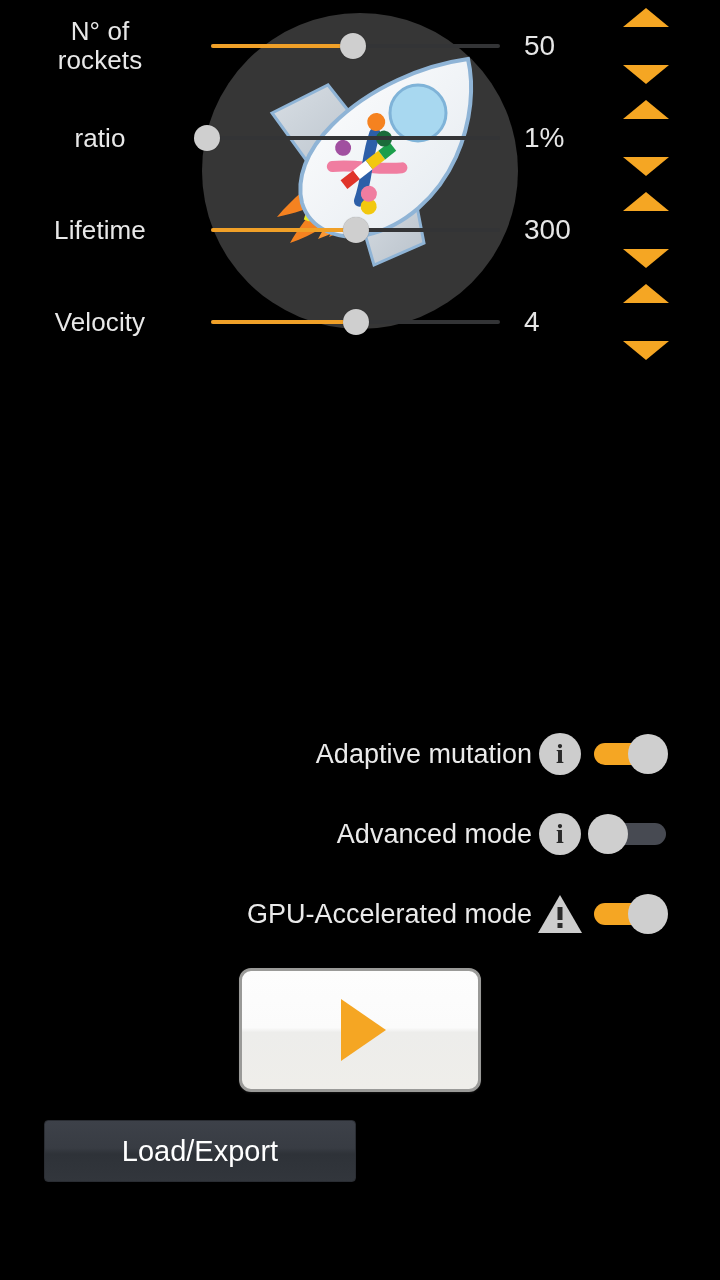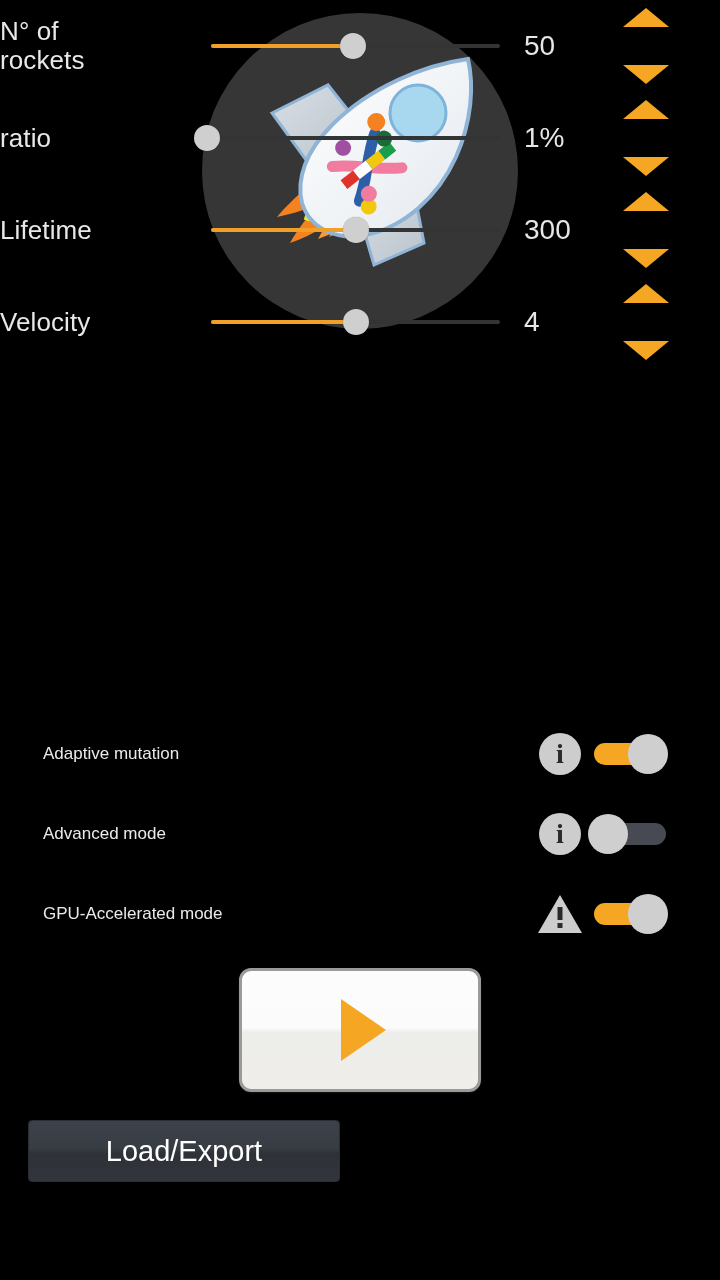--- a/index.html
+++ b/index.html
@@ -31,7 +31,7 @@
     display: flex; align-items: center;
   }
   .srow .label {
-    width: 200px; flex: 0 0 200px; 
+    width: 200px; flex: 0 0 200px; text-align: center;
     color: #e8e8e8; font-size: 26px; line-height: 29px;
     letter-spacing: .1px;
   }

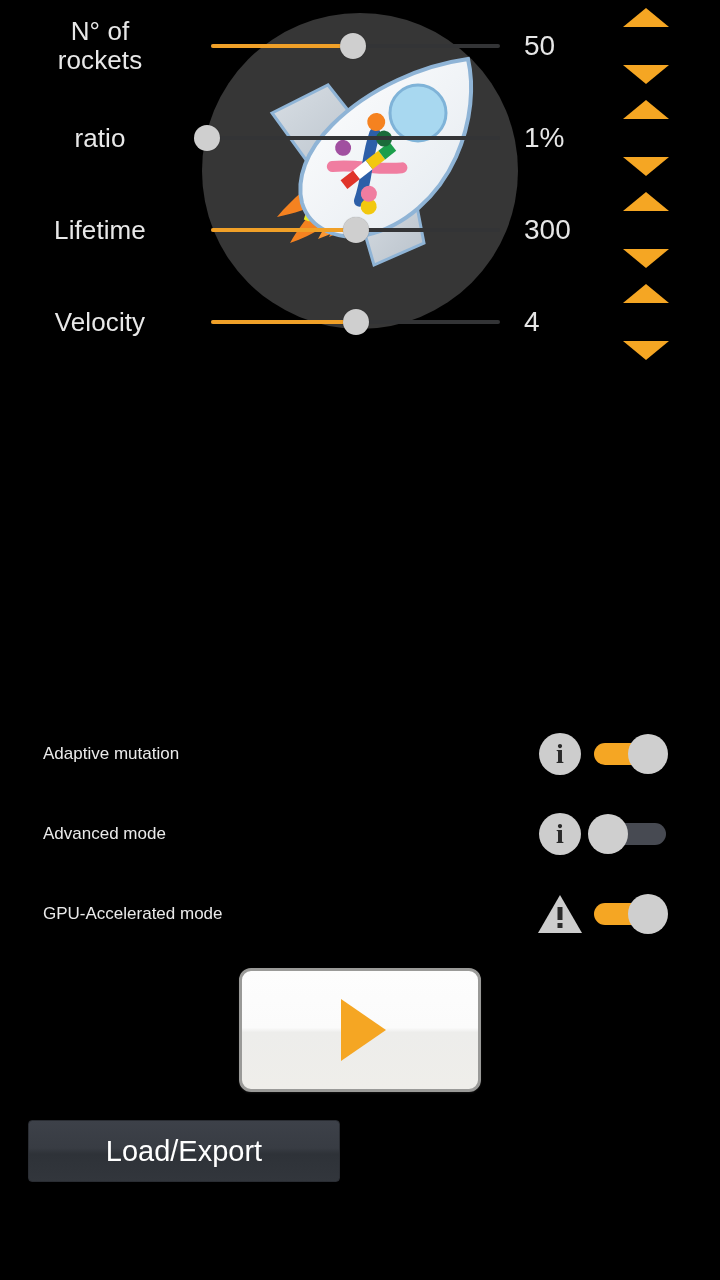--- a/index.html
+++ b/index.html
@@ -76,7 +76,7 @@
   }
   .trow .tlabel {
     flex: 1 1 auto; padding-left: 43px;
-    color: #eaeaea; font-size: 17px;
+    color: #eaeaea; font-size: 27px; text-align: right;
   }
   .trow .ticon { flex: 0 0 56px; width: 56px; display: flex; justify-content: center; }
   .info-icon {

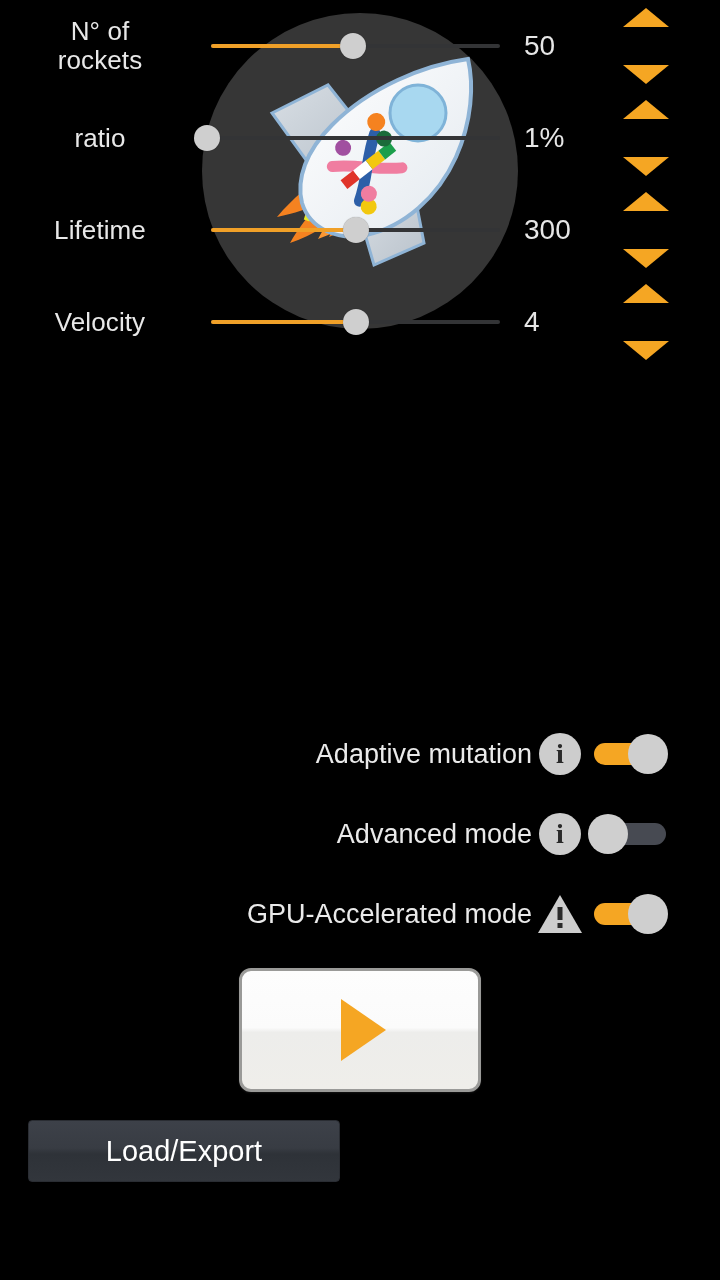--- a/index.html
+++ b/index.html
@@ -125,7 +125,7 @@
 
   
   .btn-grid {
-    position: absolute; left: 28px; top: 1120px;
+    position: absolute; left: 44px; top: 1120px;
     width: 632px;
     display: grid; grid-template-columns: 312px 312px;
     grid-gap: 8px 8px;

